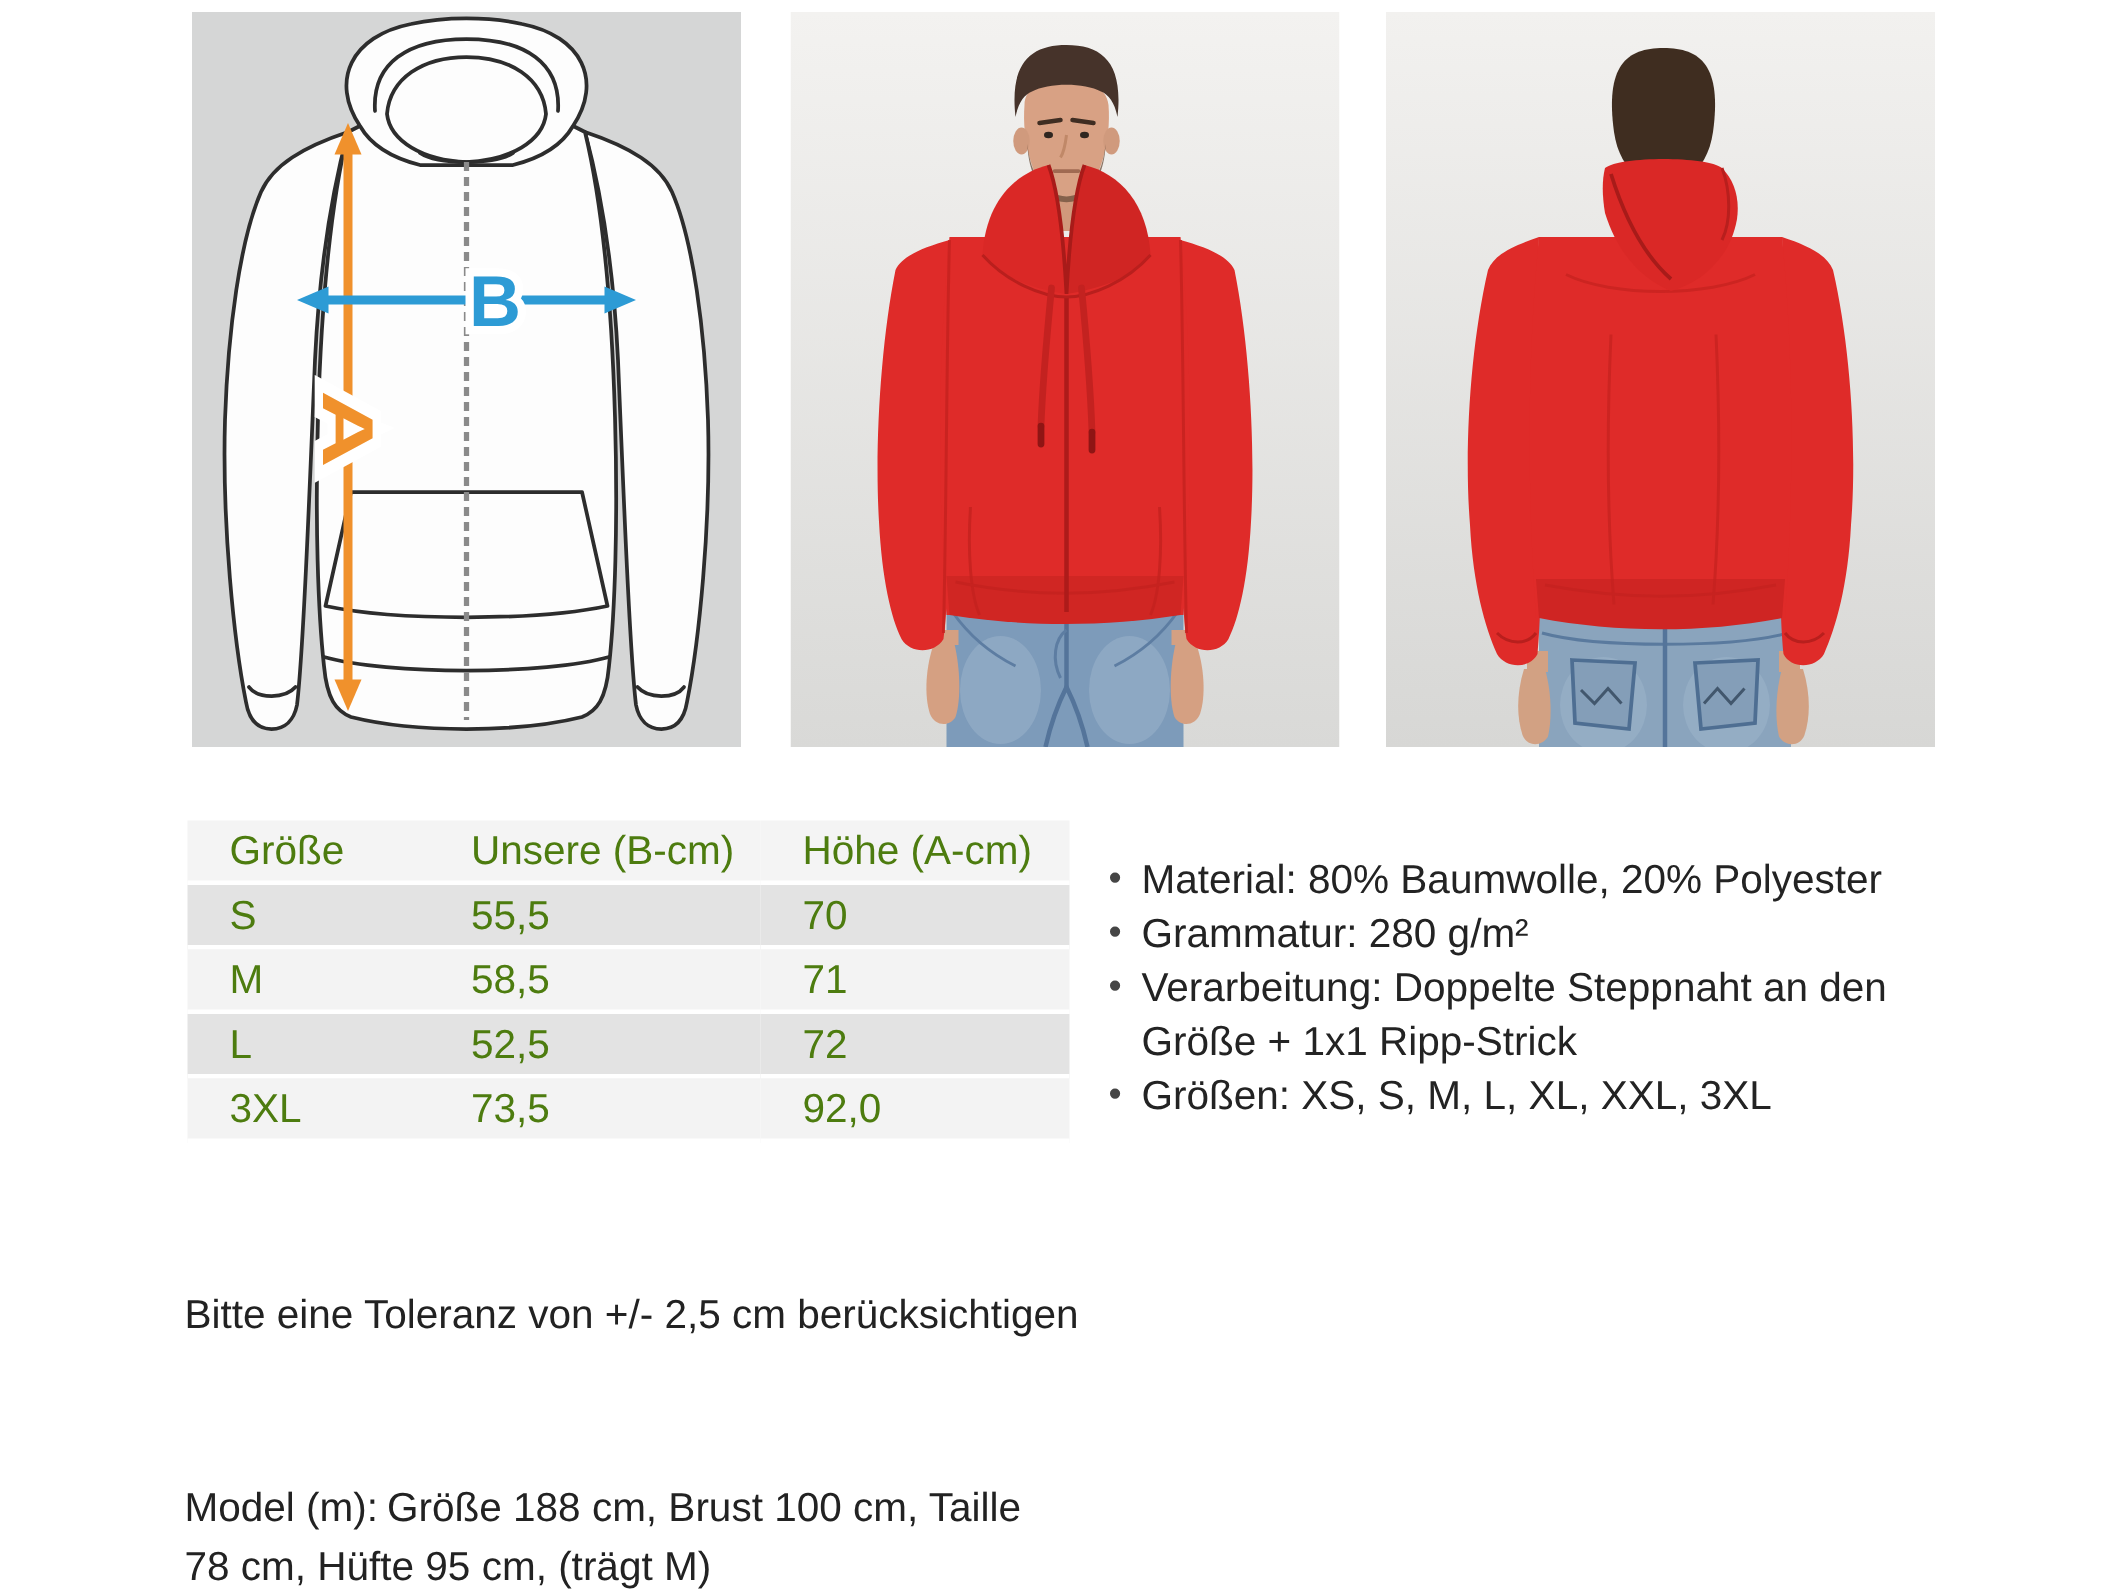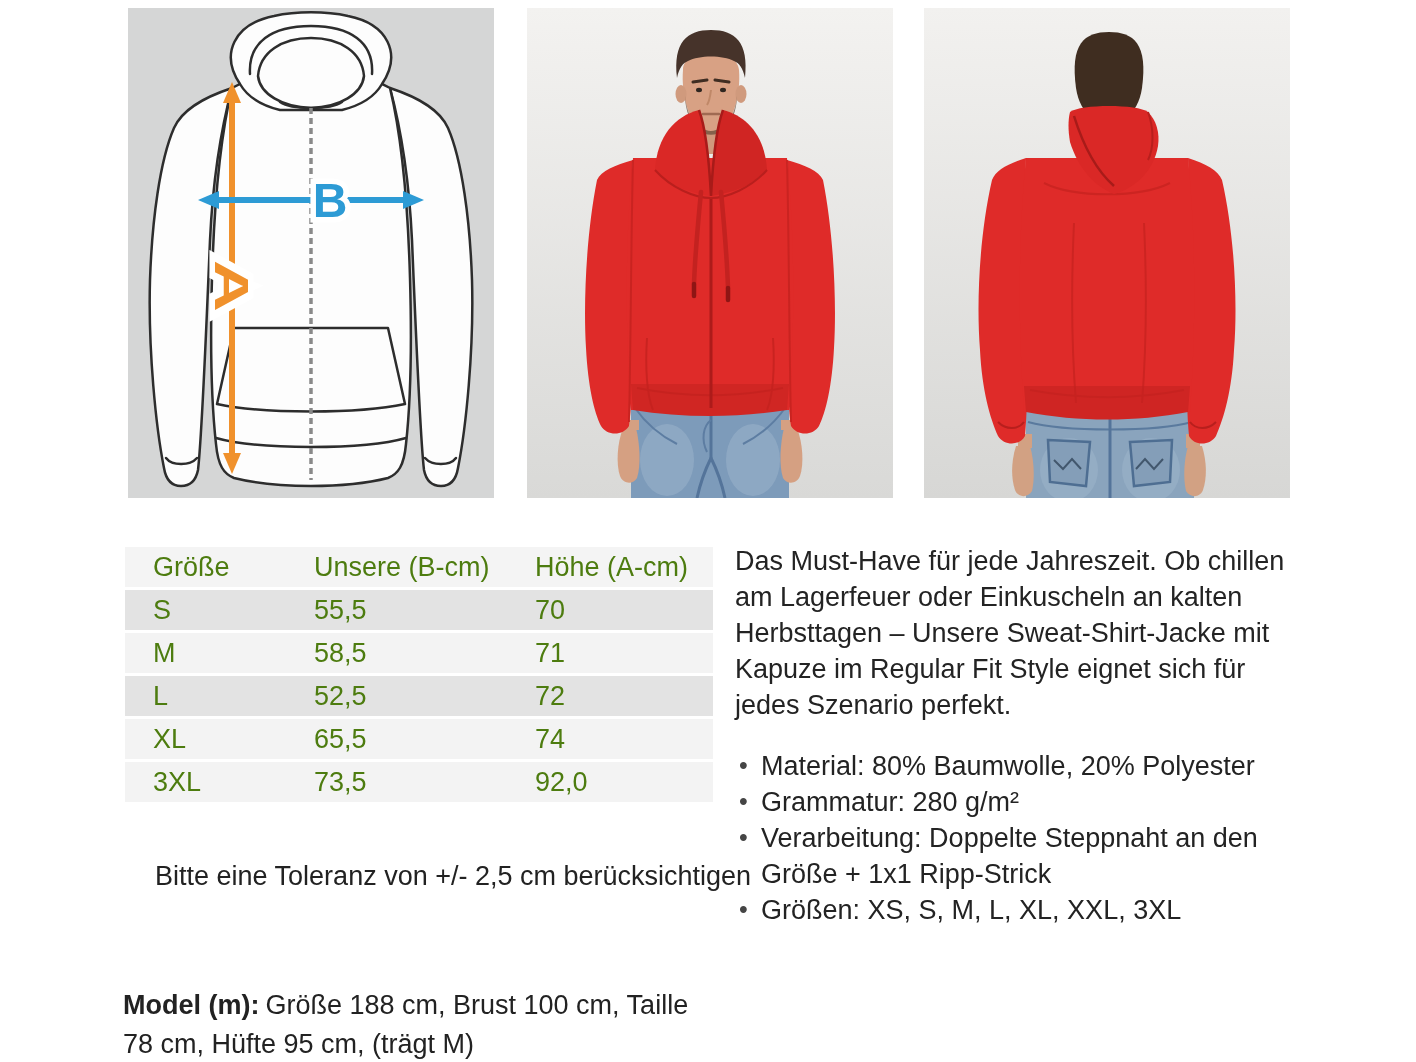--- a/index.html
+++ b/index.html
@@ -251,7 +251,6 @@
   </div>
 
   <div class="description">
-    <p>Das Must-Have für jede Jahreszeit. Ob chillen am Lagerfeuer oder Einkuscheln an kalten Herbsttagen – Unsere Sweat-Shirt-Jacke mit Kapuze im Regular Fit Style eignet sich für jedes Szenario perfekt.</p>
     <ul class="bullets">
       <li>Material: 80% Baumwolle, 20% Polyester</li>
       <li>Grammatur: 280 g/m²</li>

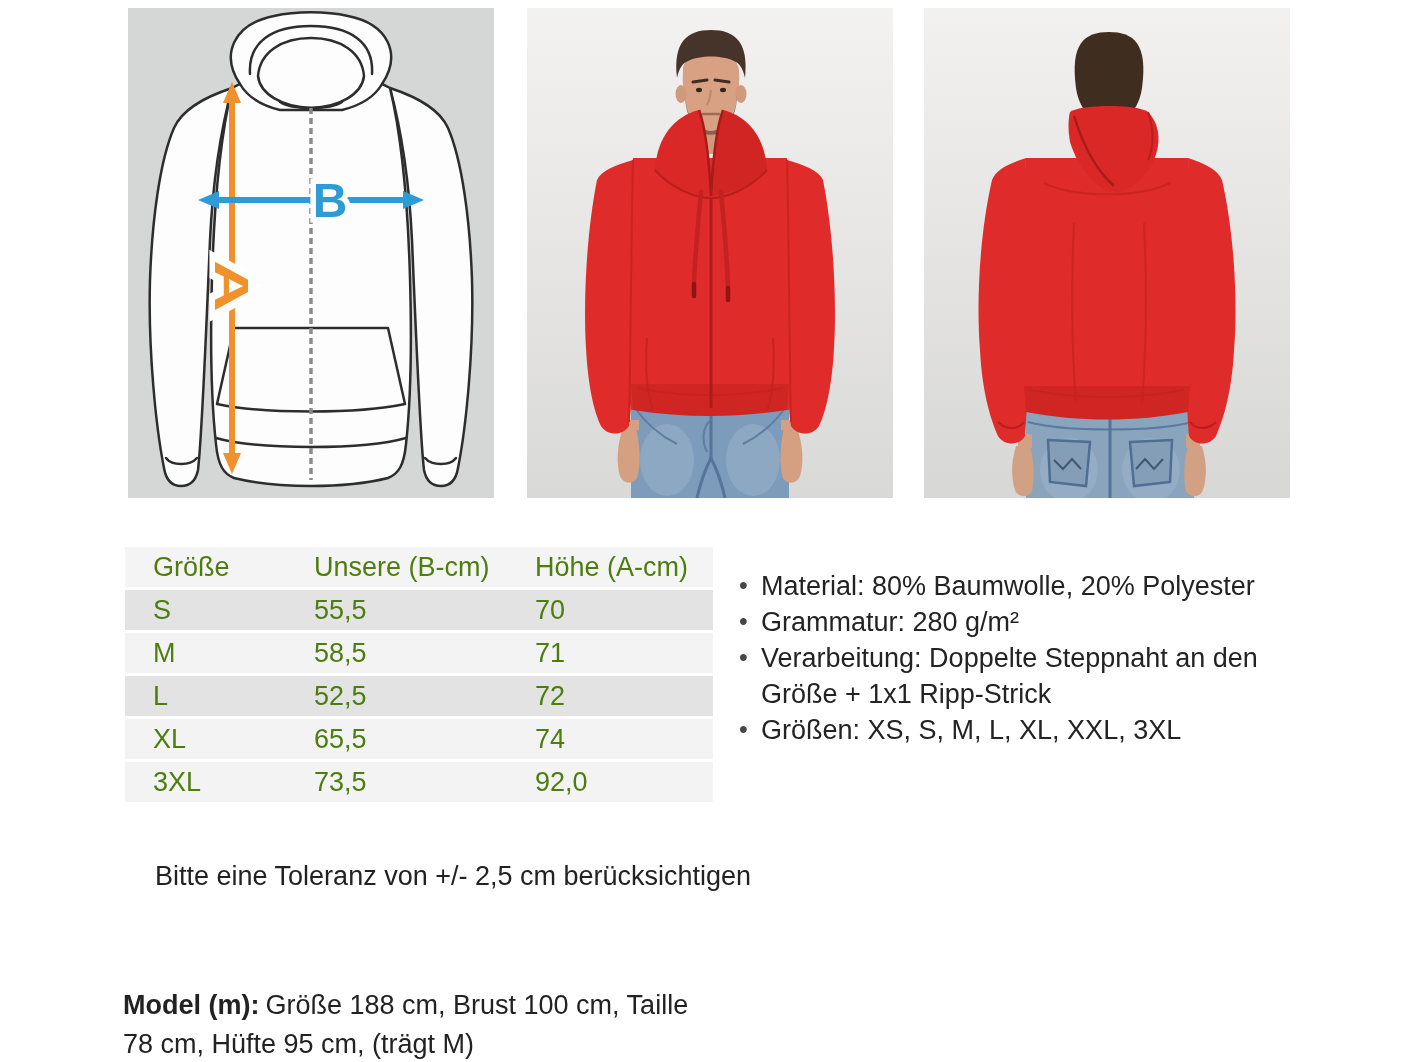--- a/index.html
+++ b/index.html
@@ -232,11 +232,6 @@
         <td>72</td>
       </tr>
       <tr class="row-even">
-        <td>XL</td>
-        <td>65,5</td>
-        <td>74</td>
-      </tr>
-      <tr class="row-even">
         <td>3XL</td>
         <td>73,5</td>
         <td>92,0</td>

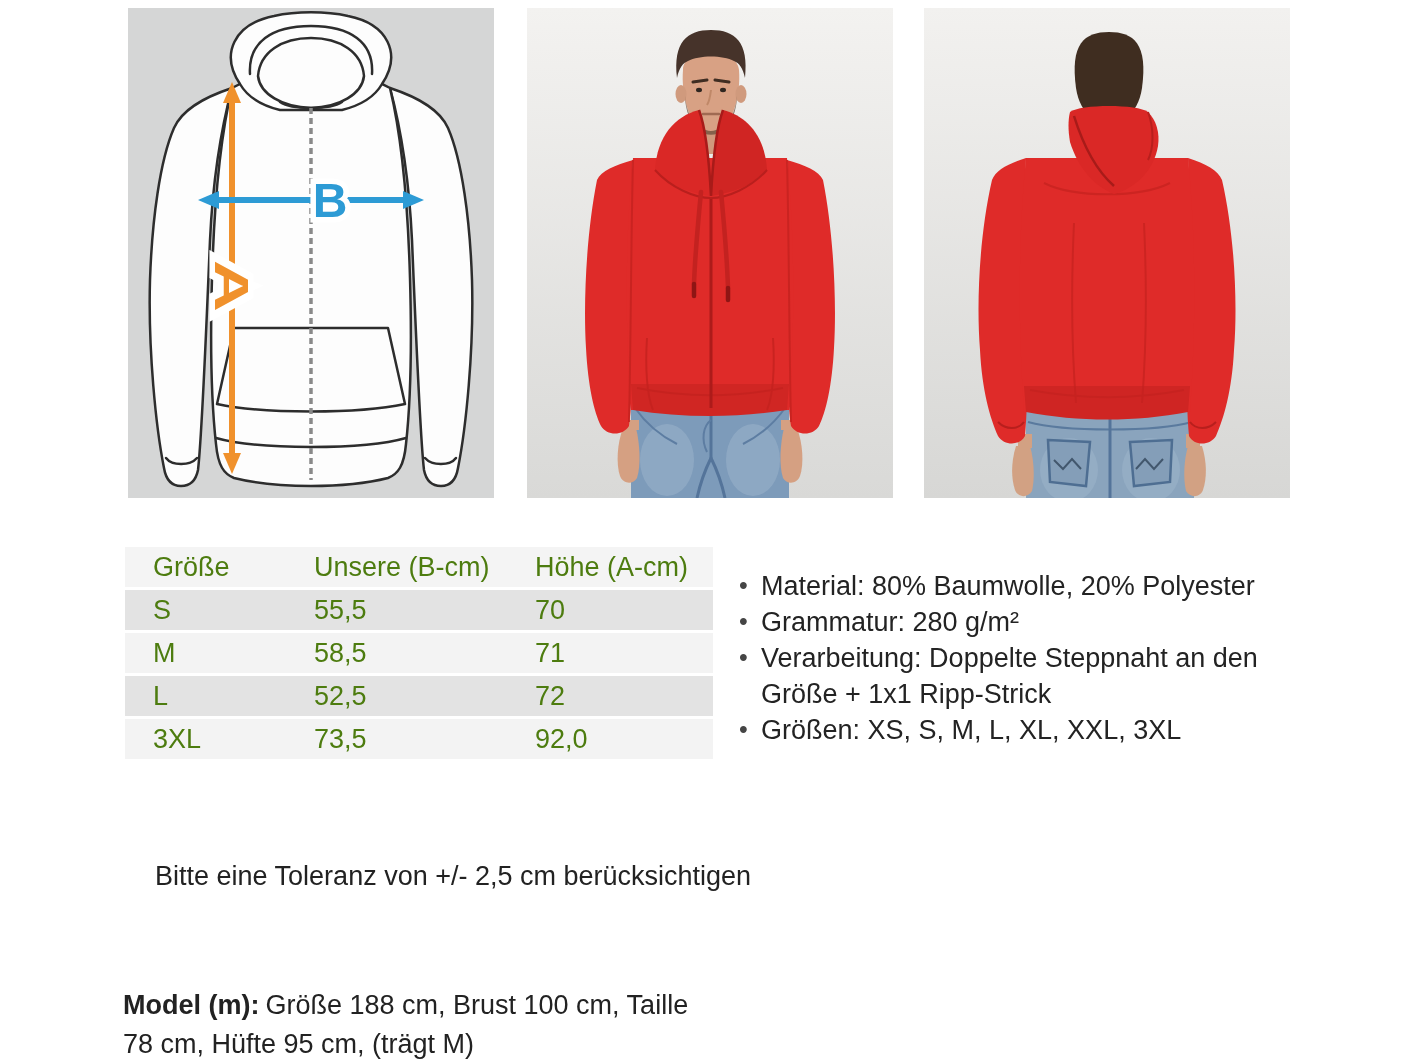--- a/index.html
+++ b/index.html
@@ -20,7 +20,7 @@
   .size-table tr.row-odd td{background:#e3e3e3;}
   .size-table tr.row-even td{background:#f3f3f3;}
 
-  .tolerance{position:absolute;left:123px;top:858px;width:640px;font-size:27px;line-height:36px;color:#222;margin-left:32px;}
+  .tolerance{position:absolute;left:123px;top:858px;width:640px;font-size:27px;line-height:36px;color:#222;}
   .model-info{position:absolute;left:123px;top:986px;width:585px;font-size:27px;line-height:39px;color:#222;}
   .model-info .model-label{font-weight:700;text-align:right;}
   .model-info .model-text{margin-left:6px;}

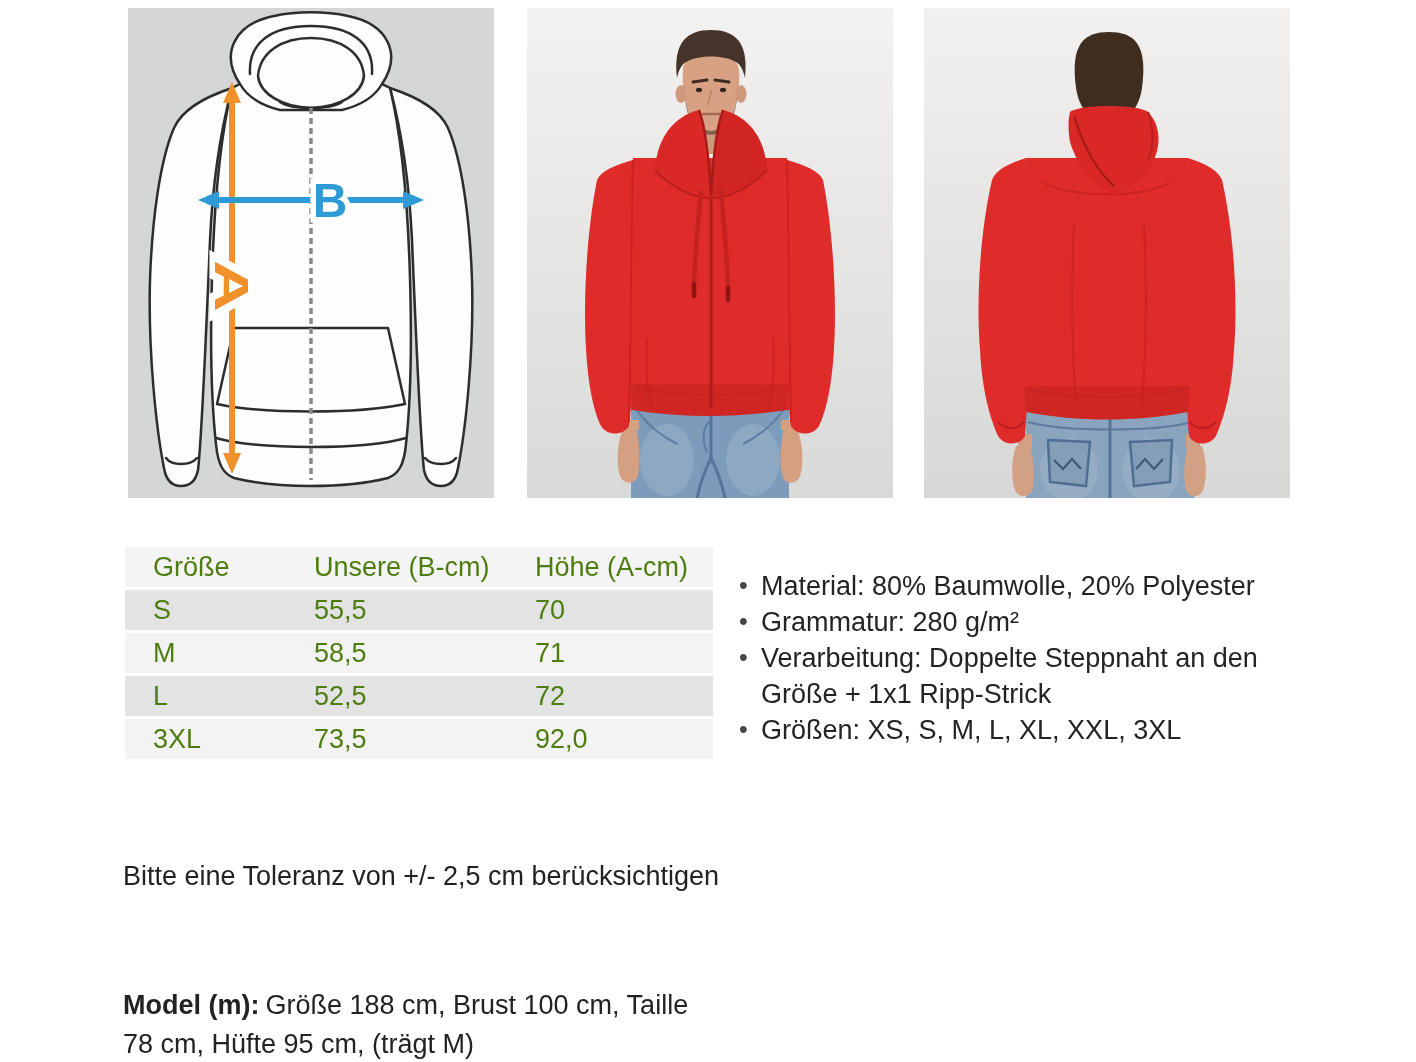--- a/index.html
+++ b/index.html
@@ -22,7 +22,7 @@
 
   .tolerance{position:absolute;left:123px;top:858px;width:640px;font-size:27px;line-height:36px;color:#222;}
   .model-info{position:absolute;left:123px;top:986px;width:585px;font-size:27px;line-height:39px;color:#222;}
-  .model-info .model-label{font-weight:700;text-align:right;}
+  .model-info .model-label{font-weight:400;text-align:right;}
   .model-info .model-text{margin-left:6px;}
 
   

